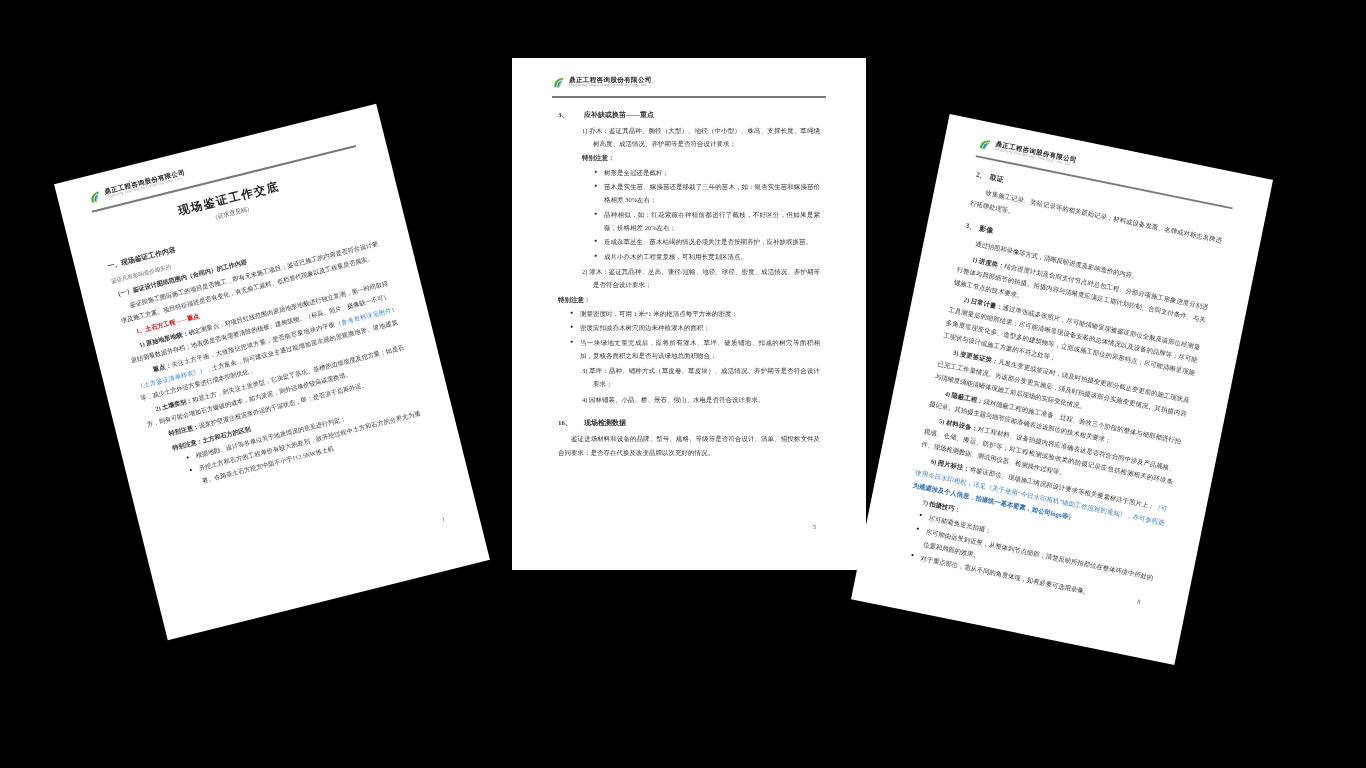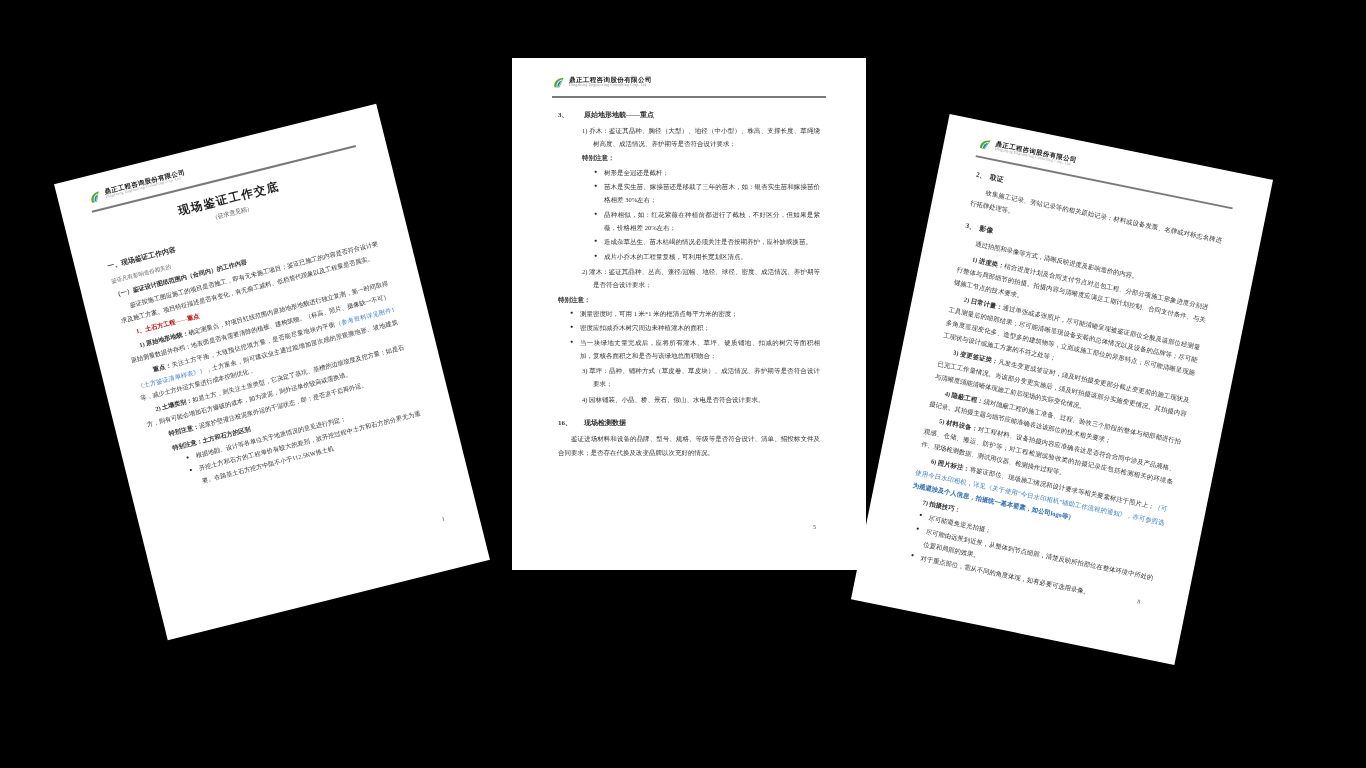--- a/index.html
+++ b/index.html
@@ -112,7 +112,7 @@
     <div class="body">
       <div class="sec">
           <span class="num">3、</span>
-          <span>原始地形地貌——重点</span>
+          <span>应补缺或换苗——重点</span>
         </div>
       <div class="lv1">1) 乔木：鉴证其品种、胸径（大型）、地径（中小型）、株高、支撑长度、草绳绕树高度、成活情况、养护期等是否符合设计要求；</div>
       <div class="note">特别注意：</div>

